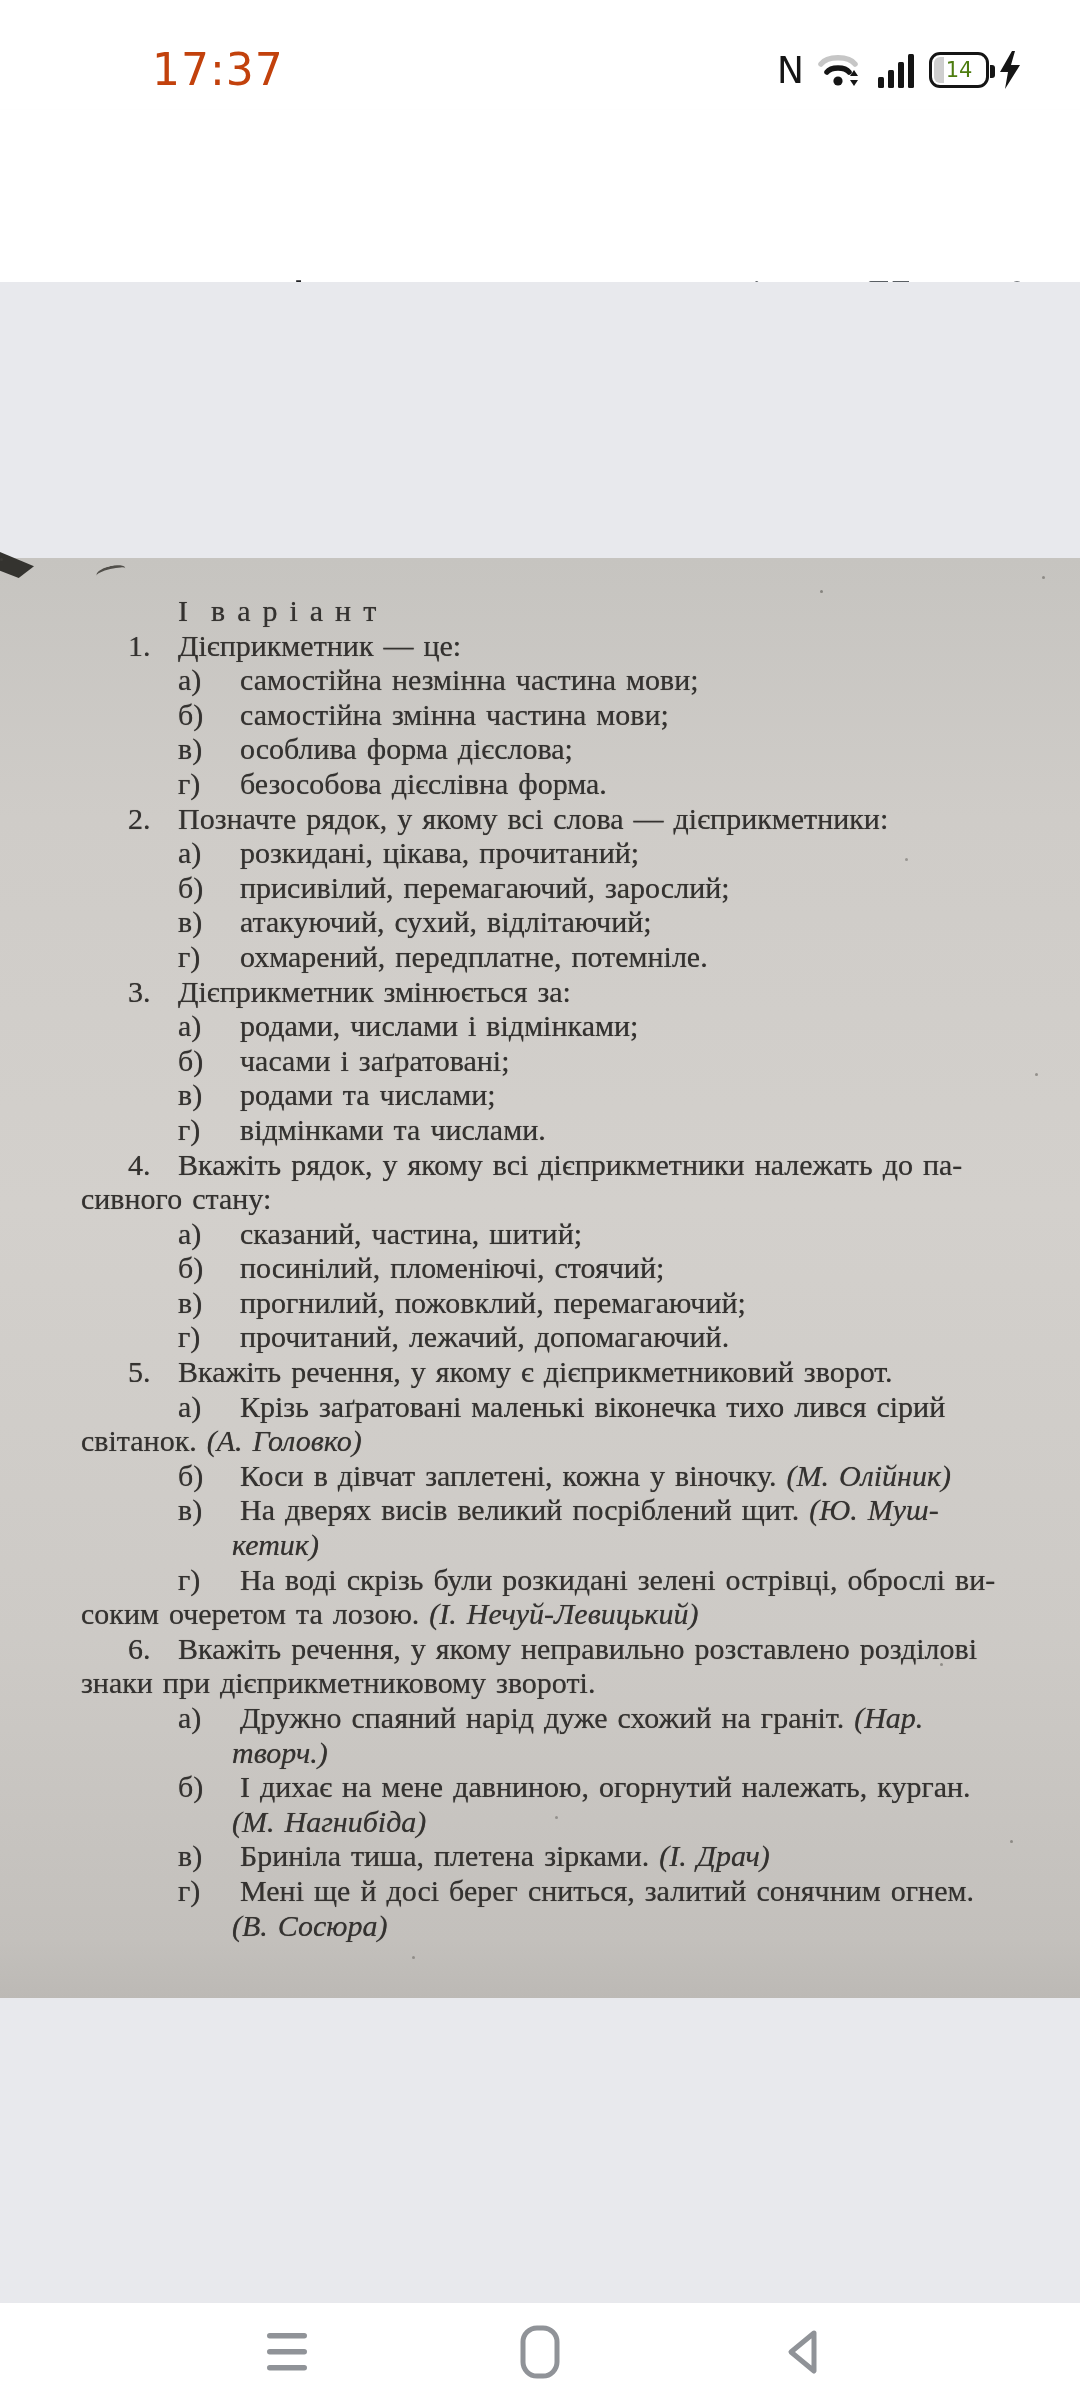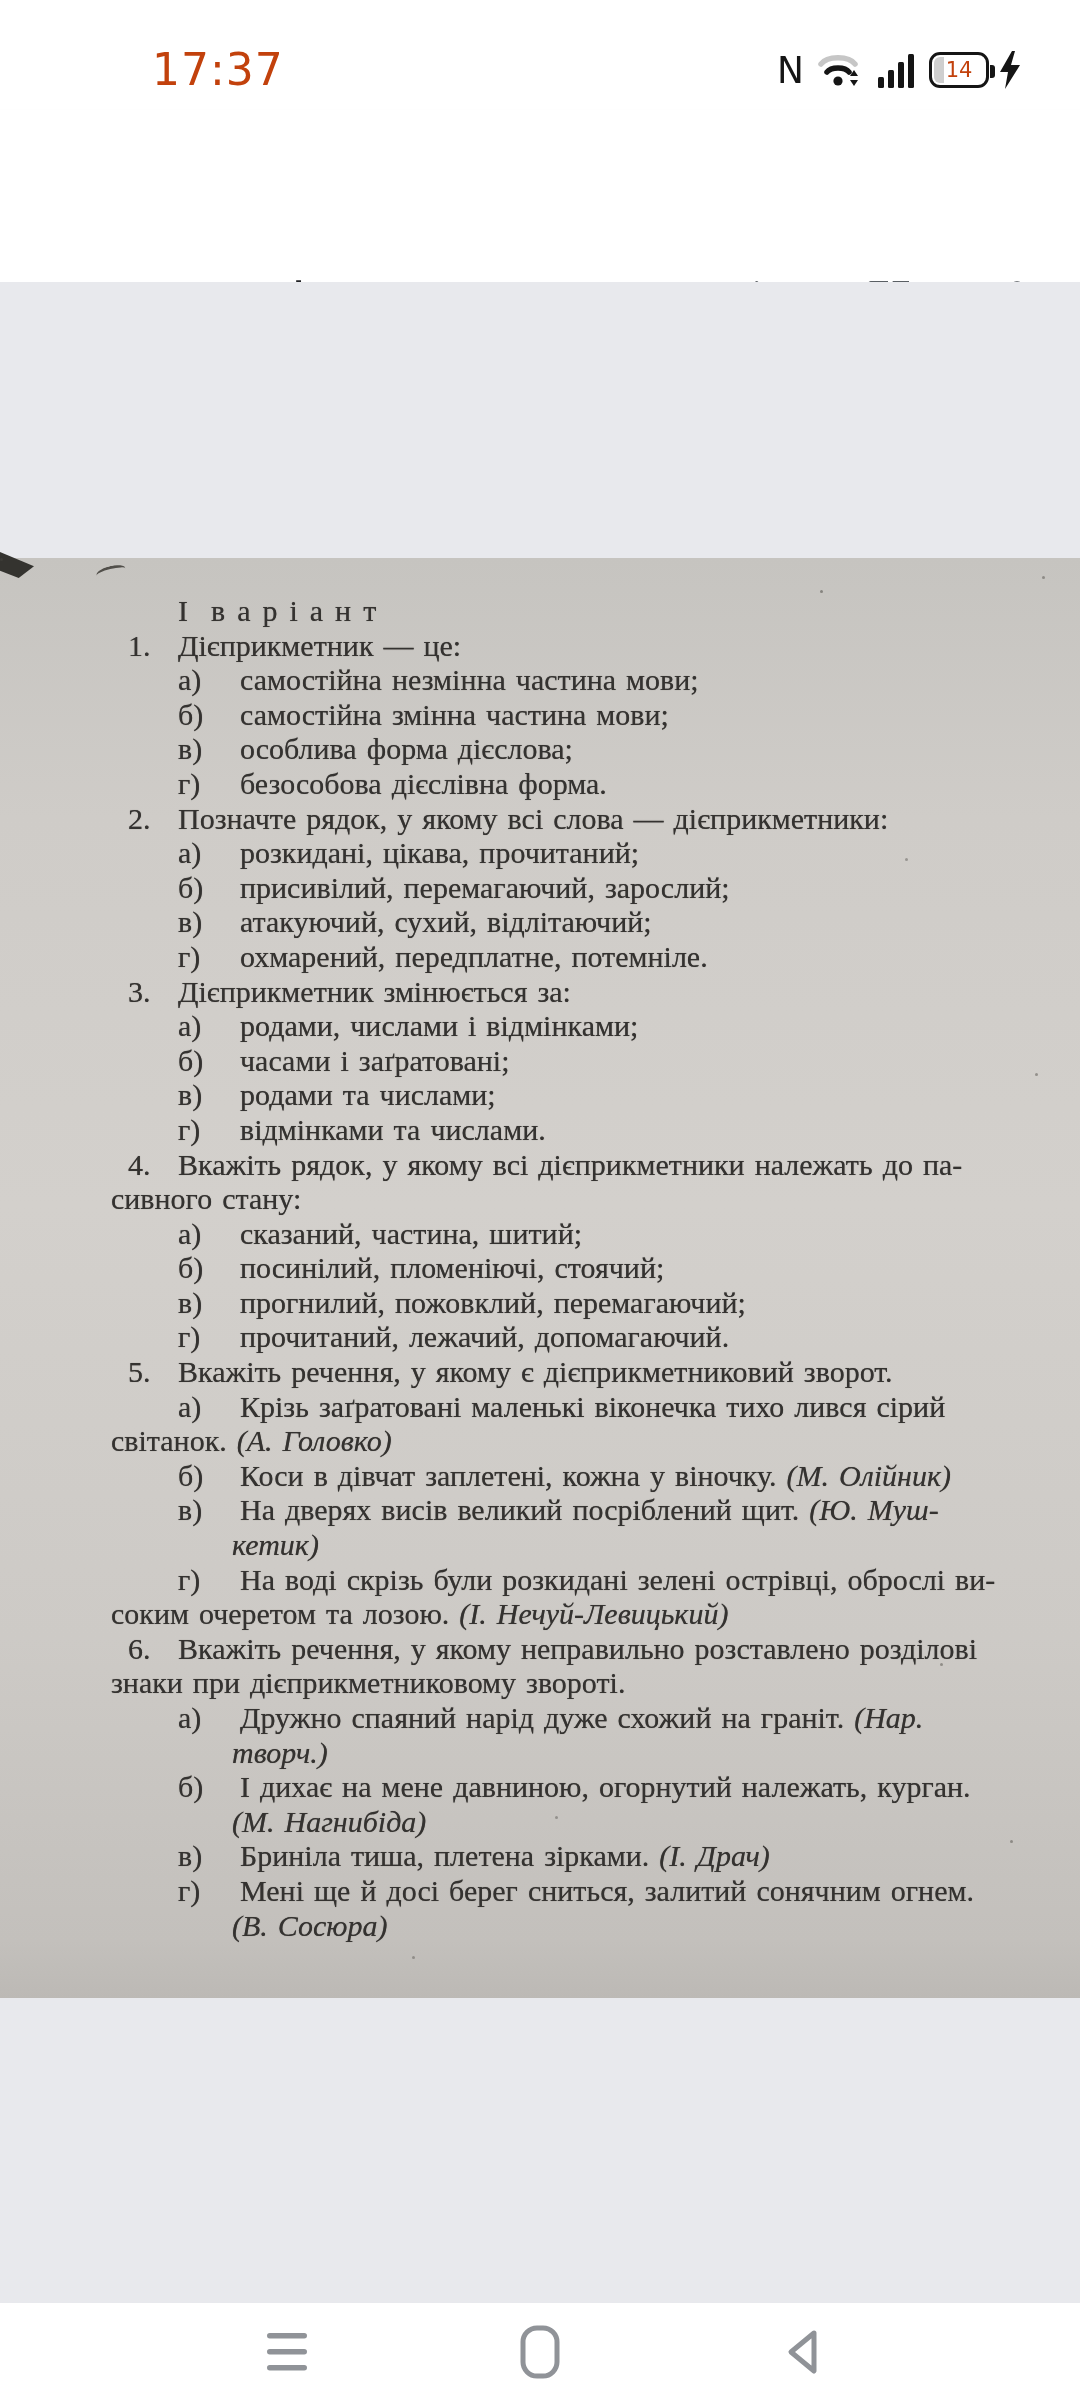--- a/index.html
+++ b/index.html
@@ -15,7 +15,7 @@
   .battery { position:relative; width:60px; height:36px; border:3.5px solid #151515; border-radius:11px; display:flex; align-items:center; justify-content:center; }
   .battery::after { content:""; position:absolute; right:-9px; top:10px; width:5px; height:13px; background:#151515; border-radius:0 3px 3px 0; }
   .battery .fill { position:absolute; left:2px; top:2px; bottom:2px; width:10px; background:#cfcfcf; border-radius:6px 0 0 6px; }
-  .battery .pct { position:relative; font-size:21px; color:#c2410c; font-family:"DejaVu Sans", sans-serif; }
+  .battery .pct { position:relative; font-size:21px; color:#4d7c0f; font-family:"DejaVu Sans", sans-serif; }
 
   
   .app-header { position:absolute; left:0; top:110px; width:1080px; height:172px; background:#ffffff; box-shadow:0 1px 0 #dadce0, 0 3px 6px rgba(0,0,0,.05); }

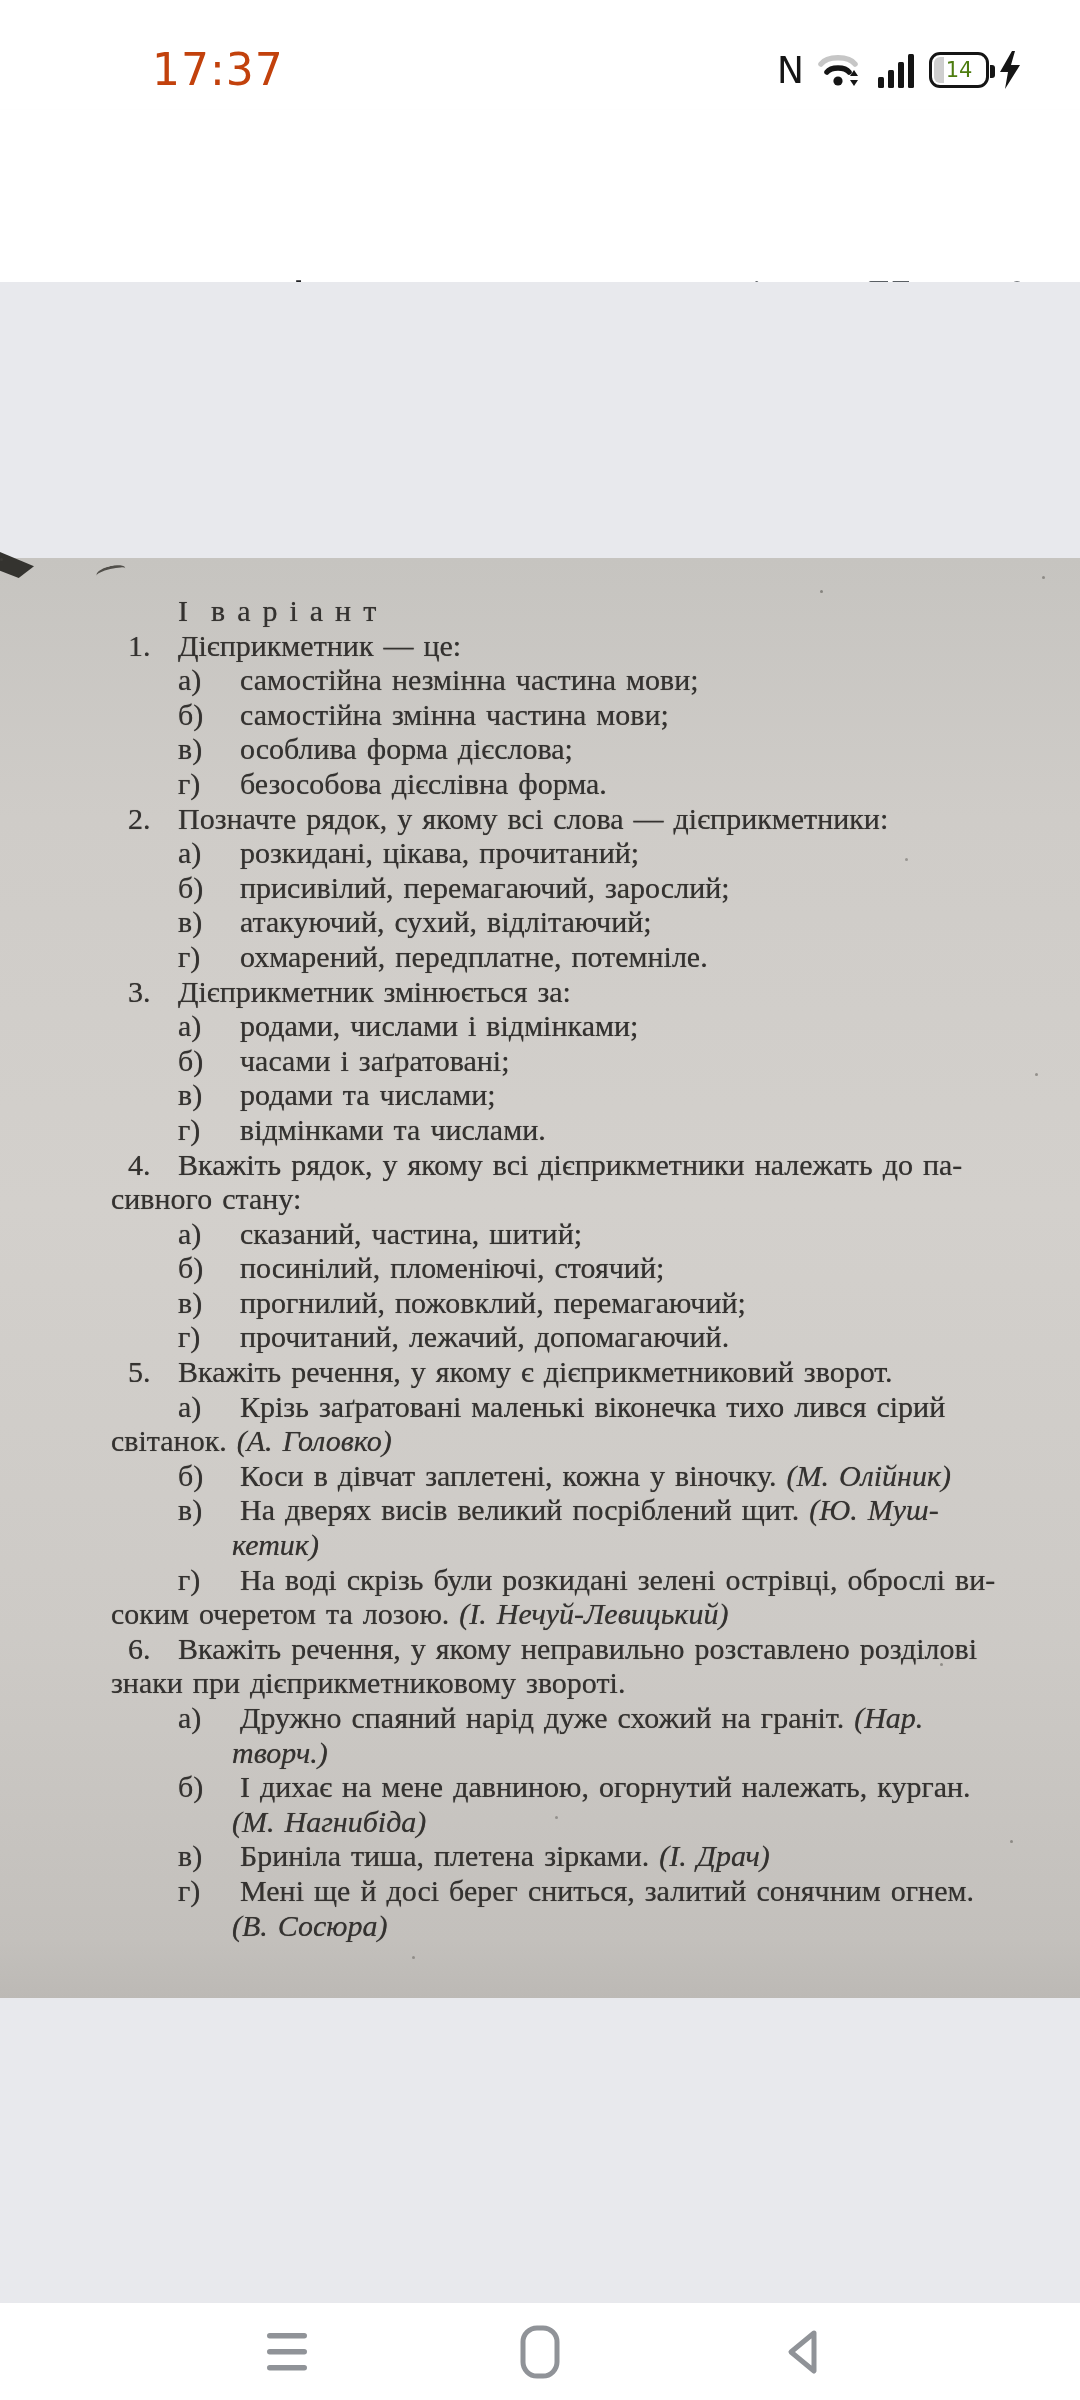--- a/index.html
+++ b/index.html
@@ -48,7 +48,7 @@
   .doc-line.q .marker { left:128px; }
   .doc-line.o  { padding-left:240px; }
   .doc-line.o .marker { left:178px; }
-  .doc-line.c1 { padding-left:111px; }
+  .doc-line.c1 { padding-left:81px; }
   .doc-line.c2 { padding-left:232px; }
   .doc-line i  { font-style:italic; }
 

